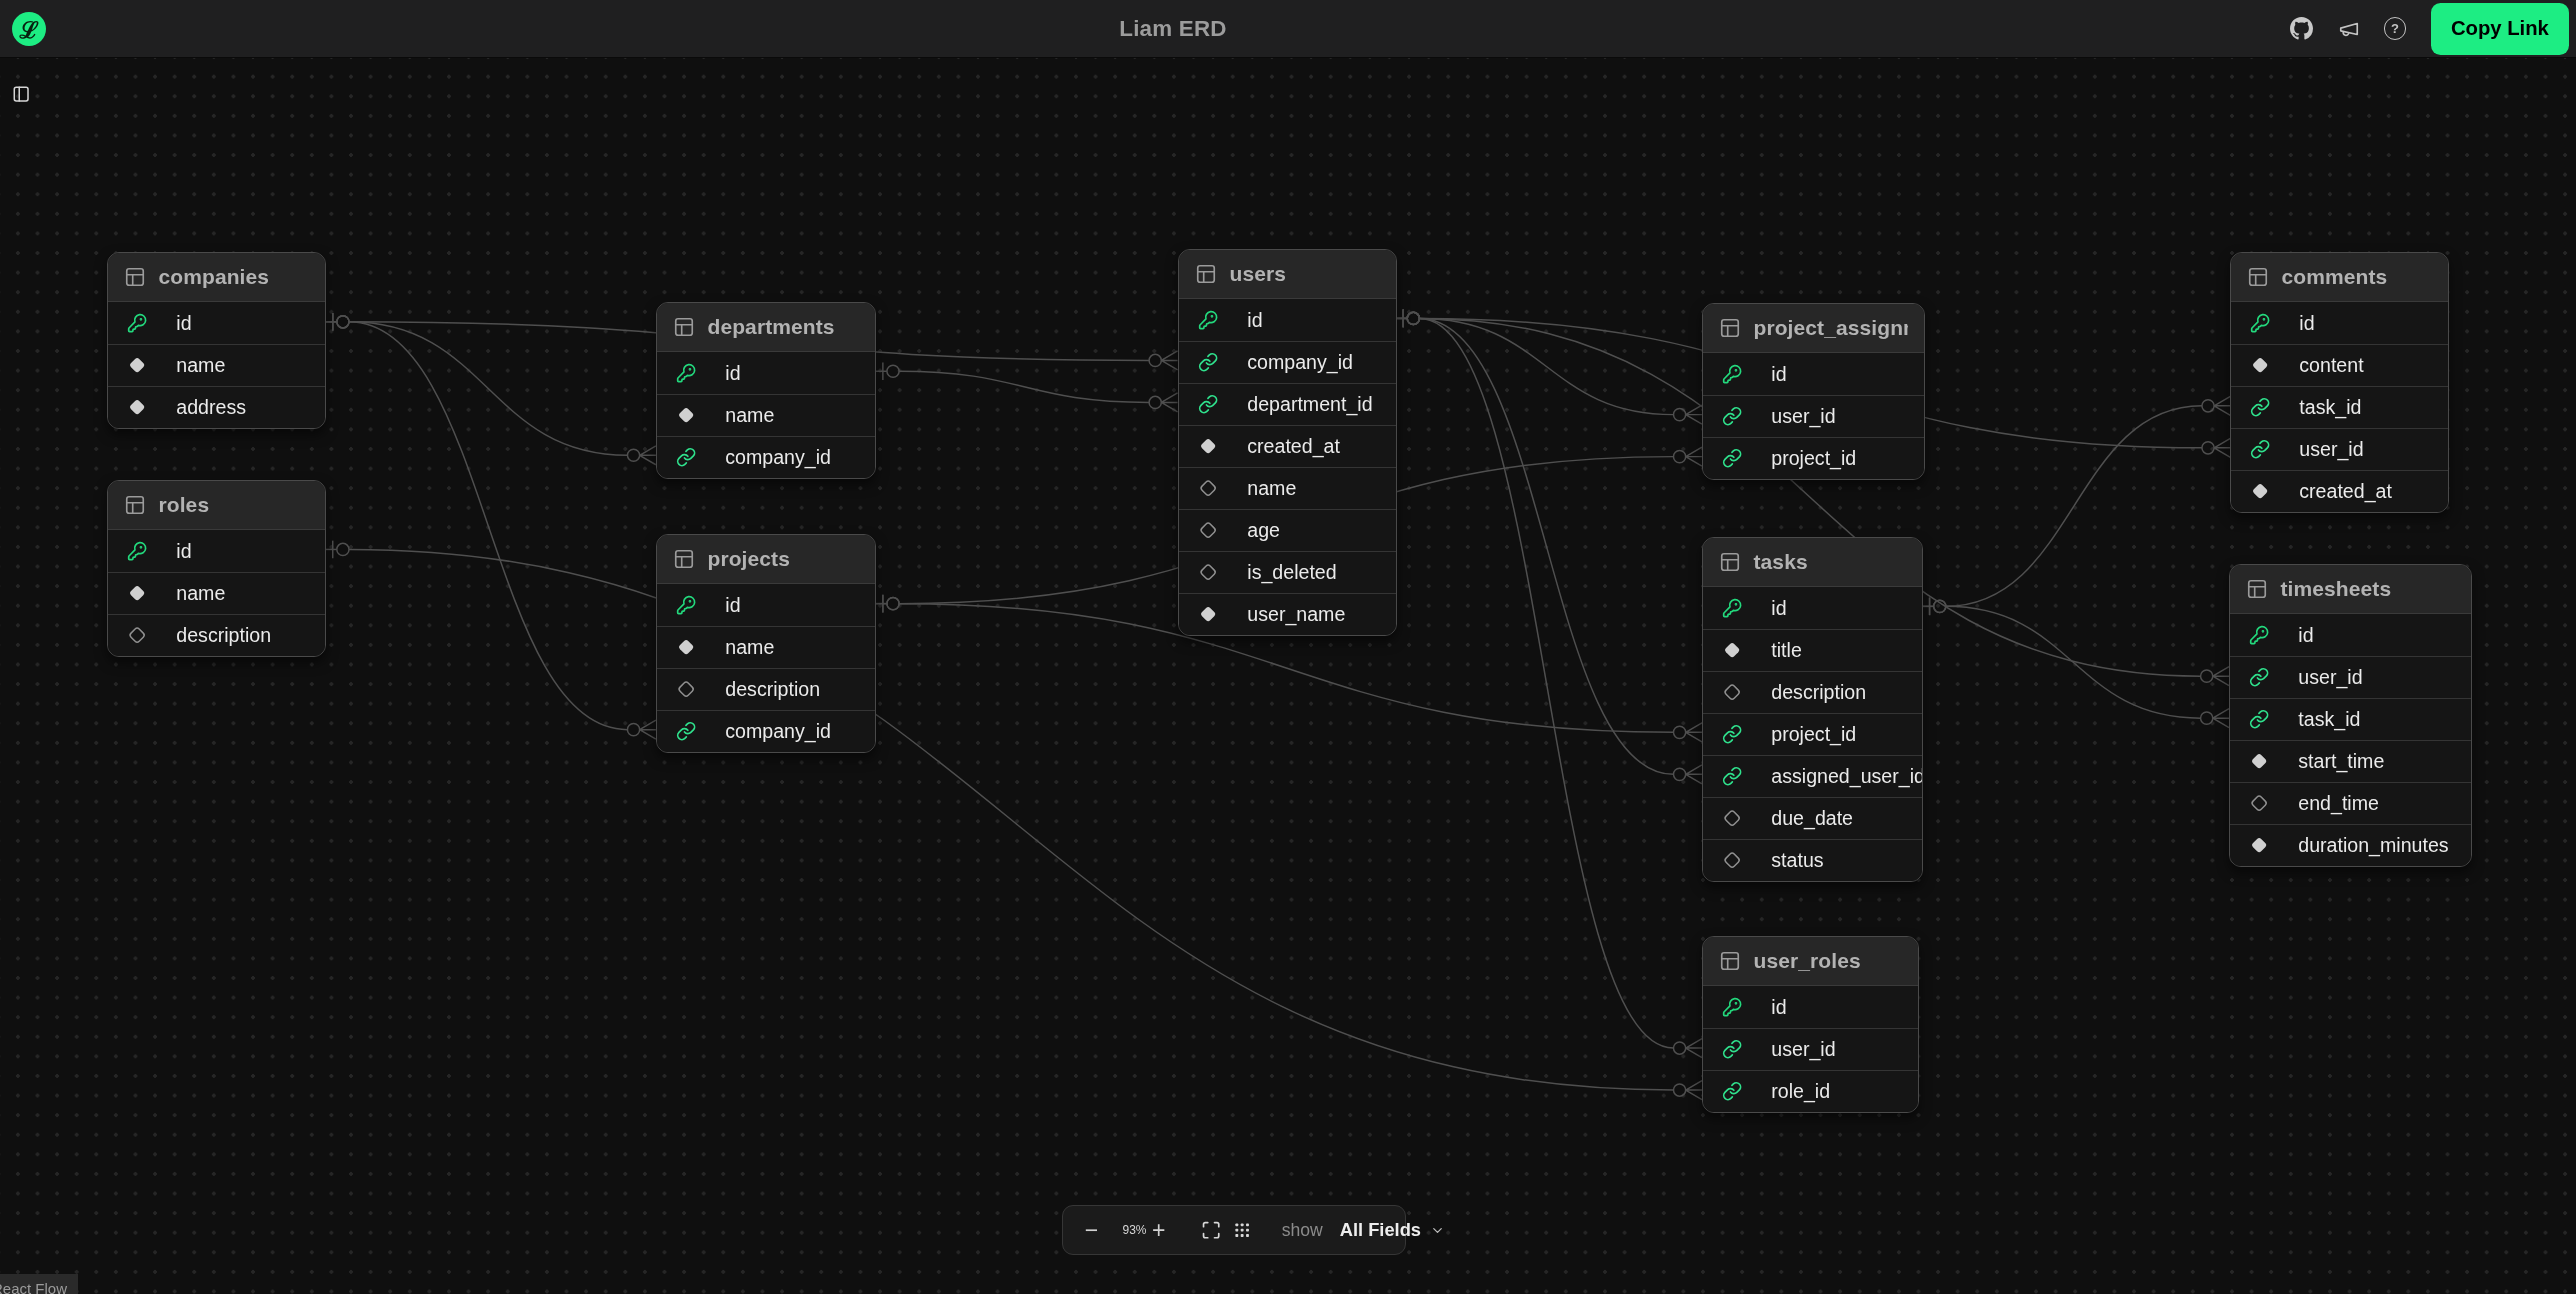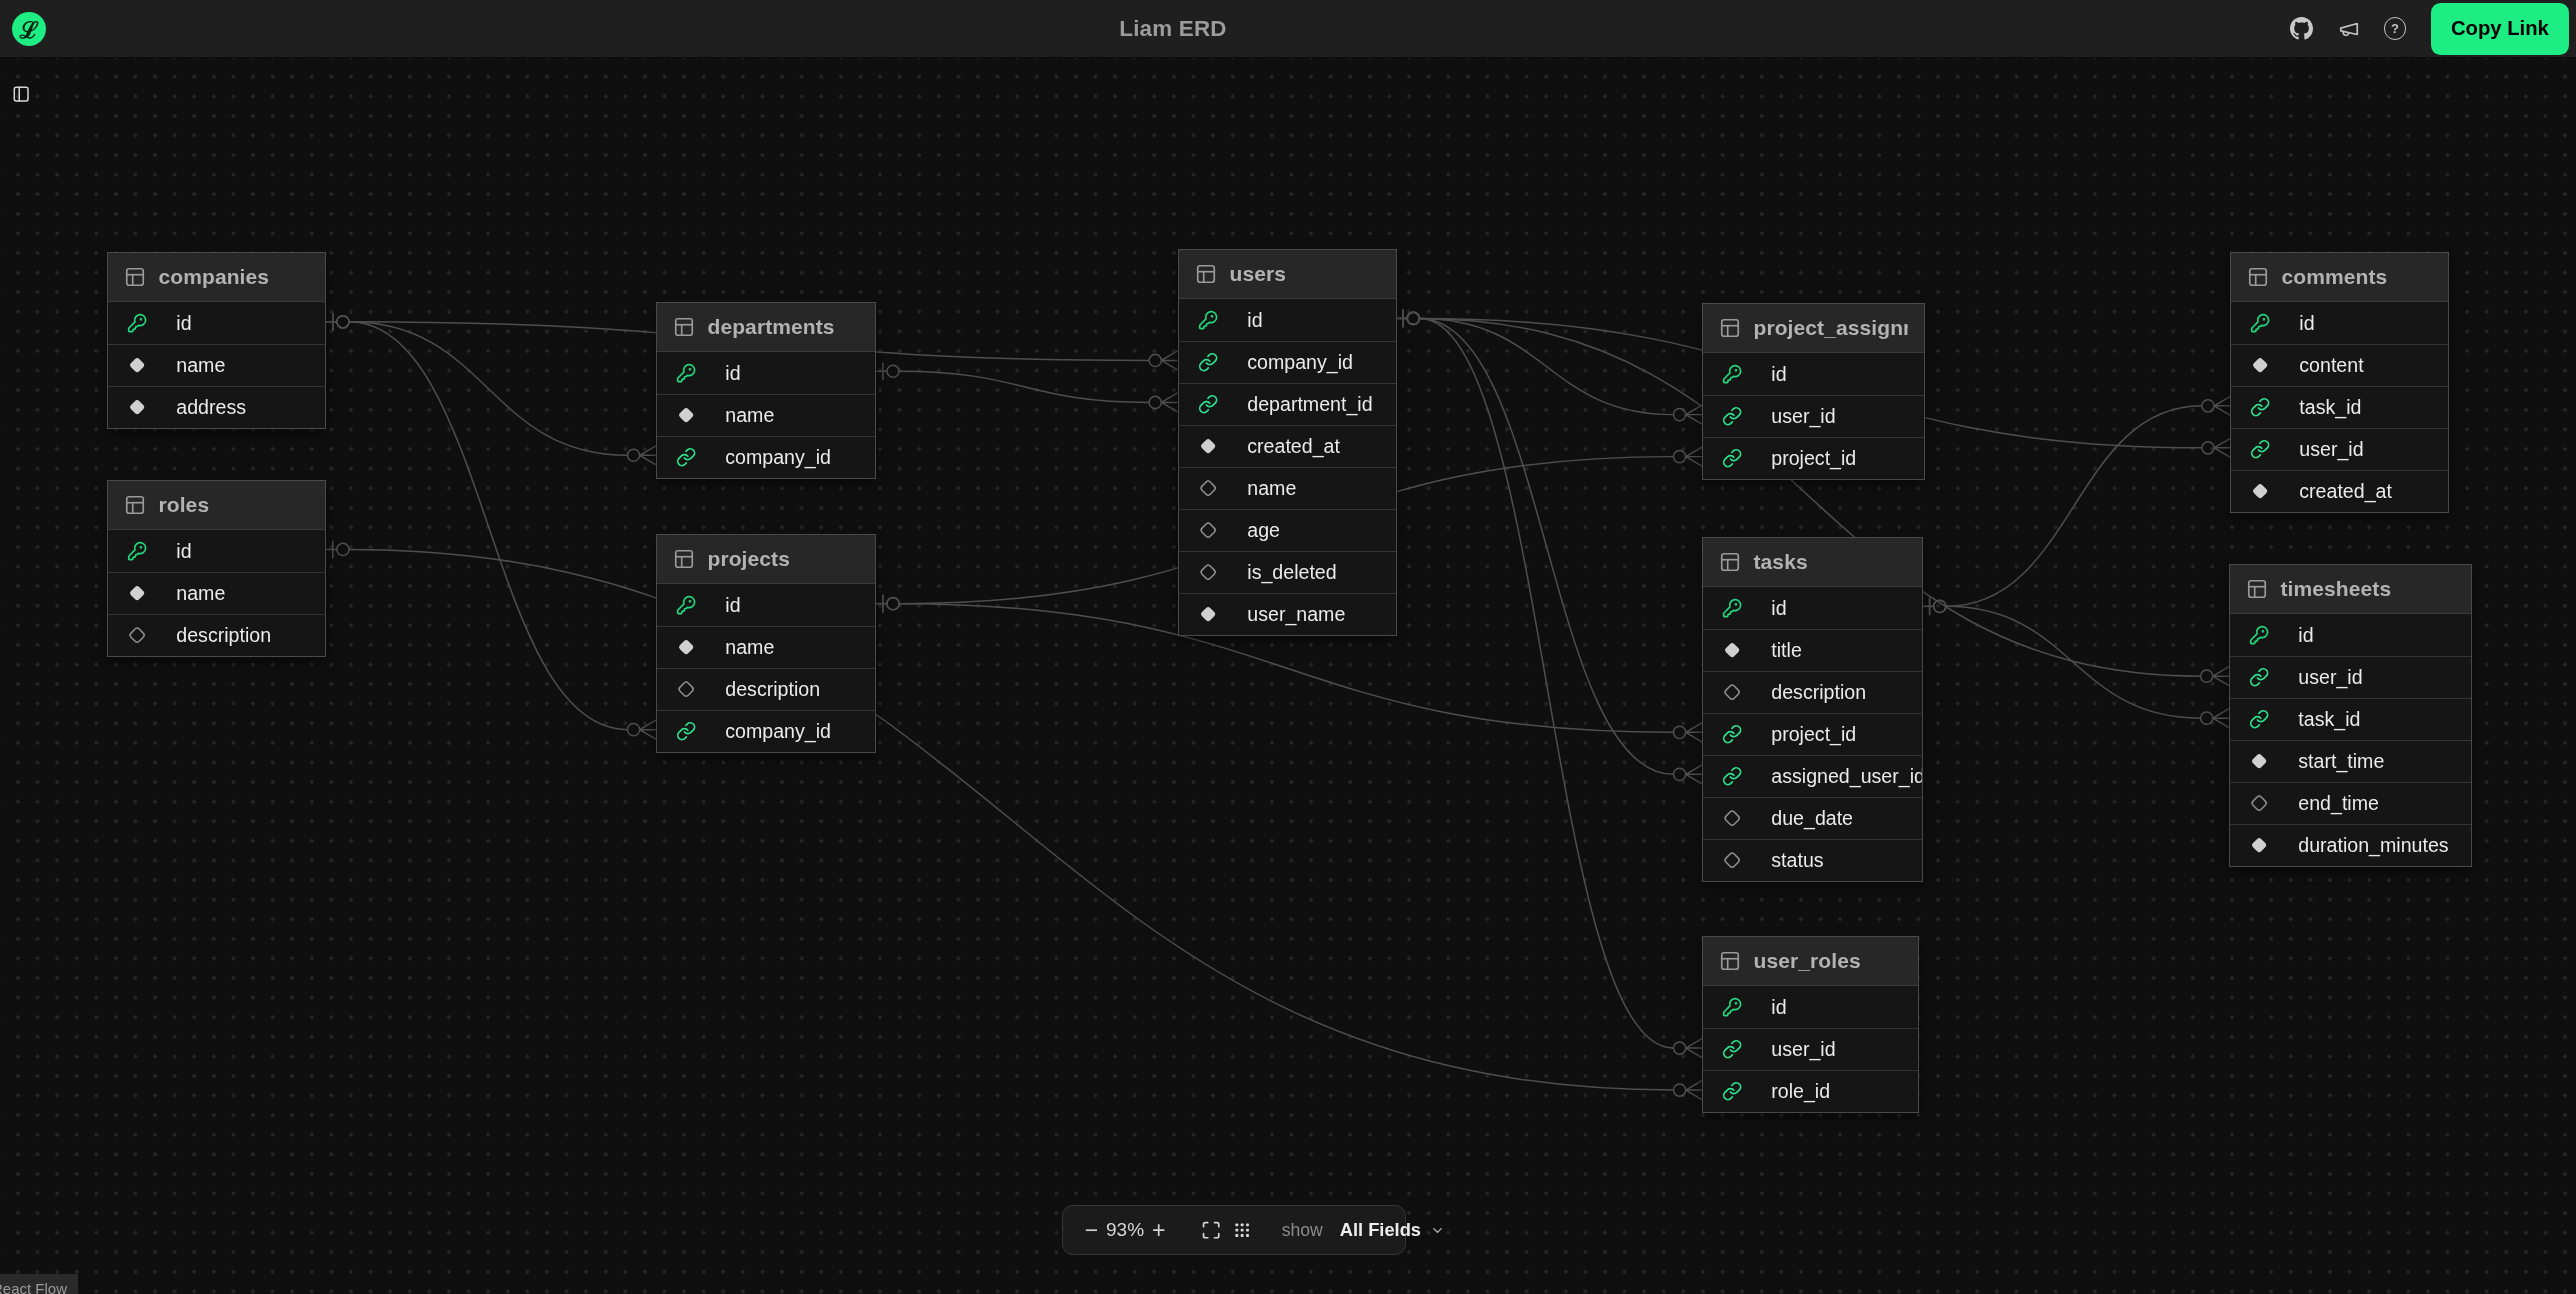--- a/index.html
+++ b/index.html
@@ -19,7 +19,7 @@
   #tables-layer{position:absolute;inset:0;z-index:5;}
   
   .table{
-    position:absolute;border-radius:0;background:#151515;
+    position:absolute;border-radius:12px;background:#151515;
     border:0.7px solid #4a4a4a;overflow:hidden;
     box-shadow:0 5.4px 12.2px rgba(0,0,0,.5);
   }

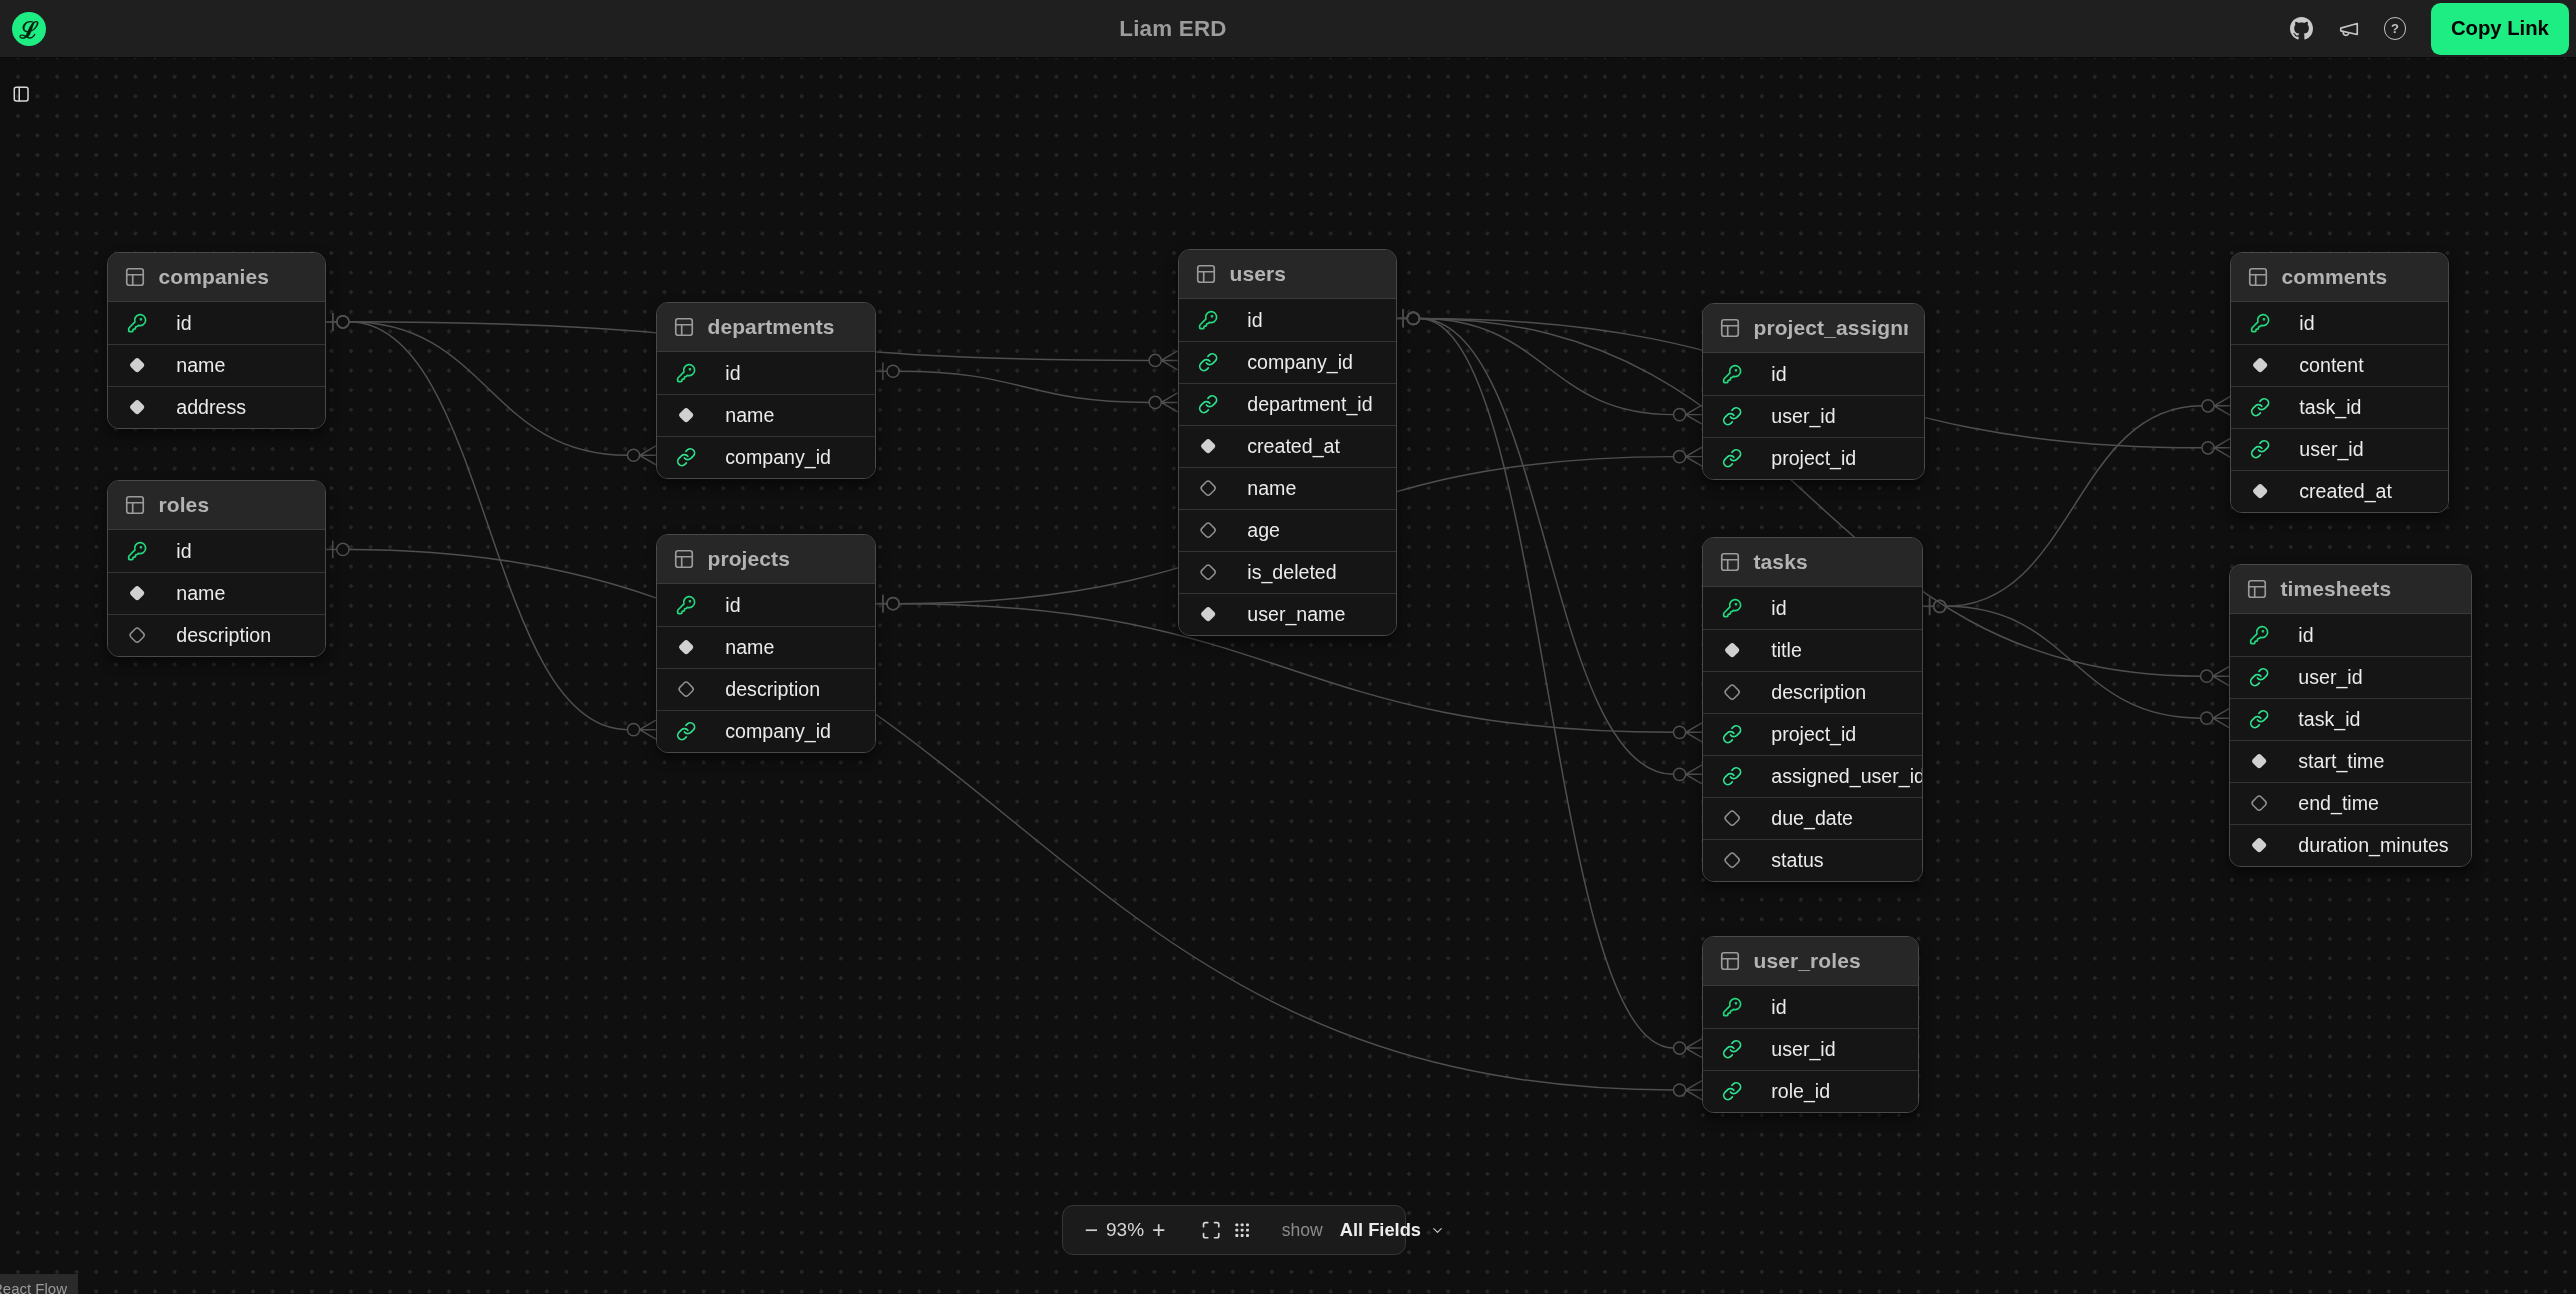--- a/index.html
+++ b/index.html
@@ -74,7 +74,7 @@
   .tb-btn{background:none;border:none;cursor:pointer;color:#d2d2d2;
     display:flex;align-items:center;justify-content:center;padding:0 5.4px;font-family:inherit;}
   #zoom-out,#zoom-in{font-size:23px;line-height:1;}
-  #zoom-level{color:#d6d6d6;font-size:19px;min-width:43px;text-align:center;}
+  #zoom-level{color:#d6d6d6;font-size:12px;min-width:43px;text-align:right;}
   .tb-divider{width:0.7px;height:28.5px;background:#363636;margin:0 12.2px;}
   #show-label{color:#8b8b8b;font-size:17.6px;margin-right:11px;}
   #fields-filter{display:flex;align-items:center;gap:9px;background:none;border:none;cursor:pointer;font-family:inherit;}

